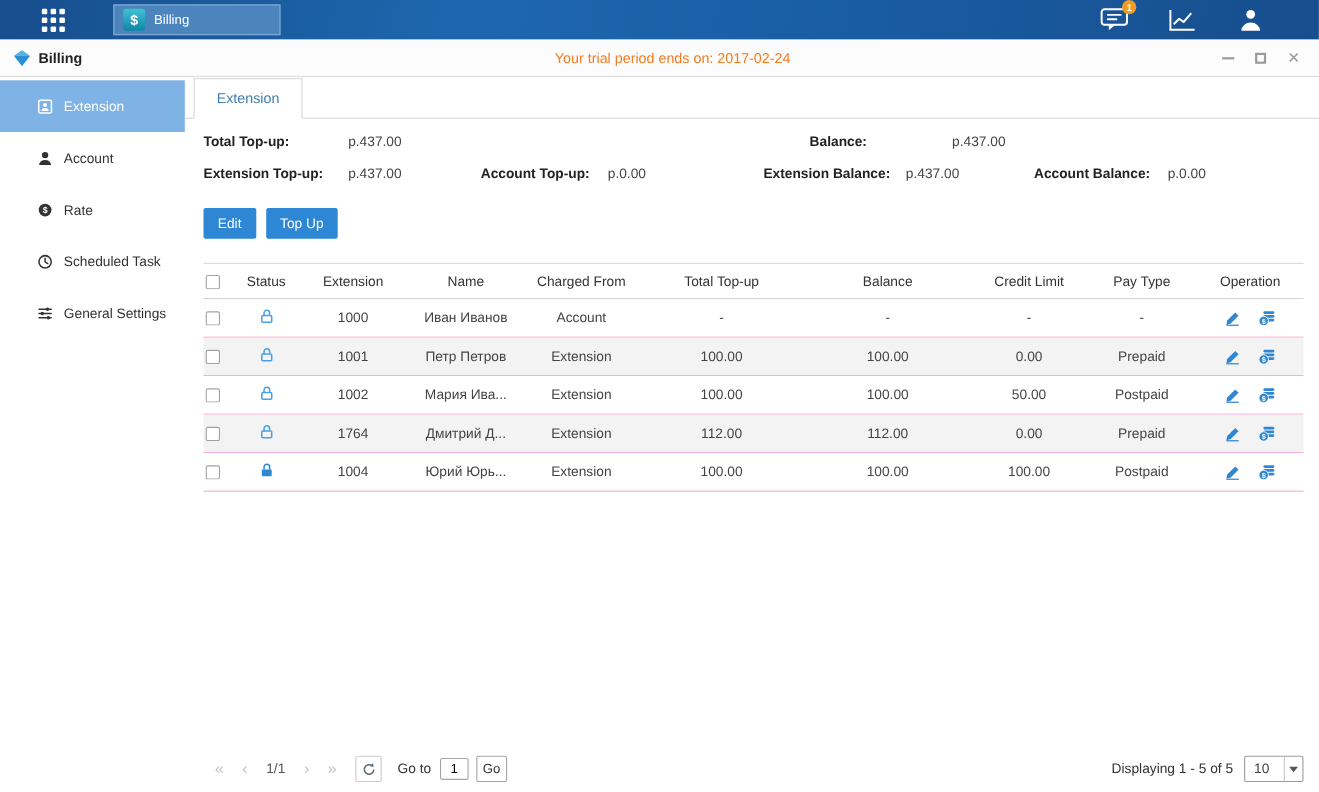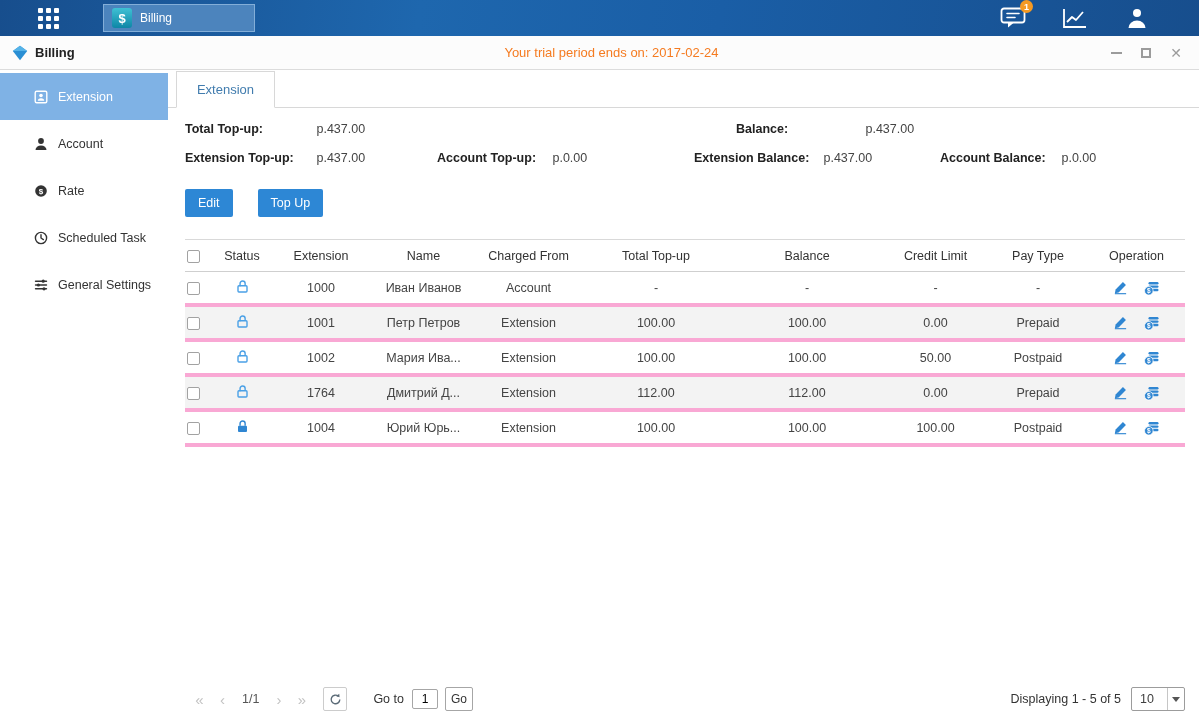--- a/index.html
+++ b/index.html
@@ -48,7 +48,7 @@
   .pos-r2c1 { grid-row:2; grid-column:1; } .pos-r2c2 { grid-row:2; grid-column:2; }
   .pos-r2c3 { grid-row:2; grid-column:3; } .pos-r2c4 { grid-row:2; grid-column:4; }
 
-  .actions { margin-top:24px; display:flex; gap:25px; }
+  .actions { margin-top:24px; display:flex; gap:9px; }
   .btn { height:28px; padding:0 13px; background:#2d87d5; color:#fff; font-size:12.5px; border:none; border-radius:2px; cursor:pointer; display:flex; align-items:center; }
 
   .table { margin-top:22px; font-size:12.5px; color:#444; }

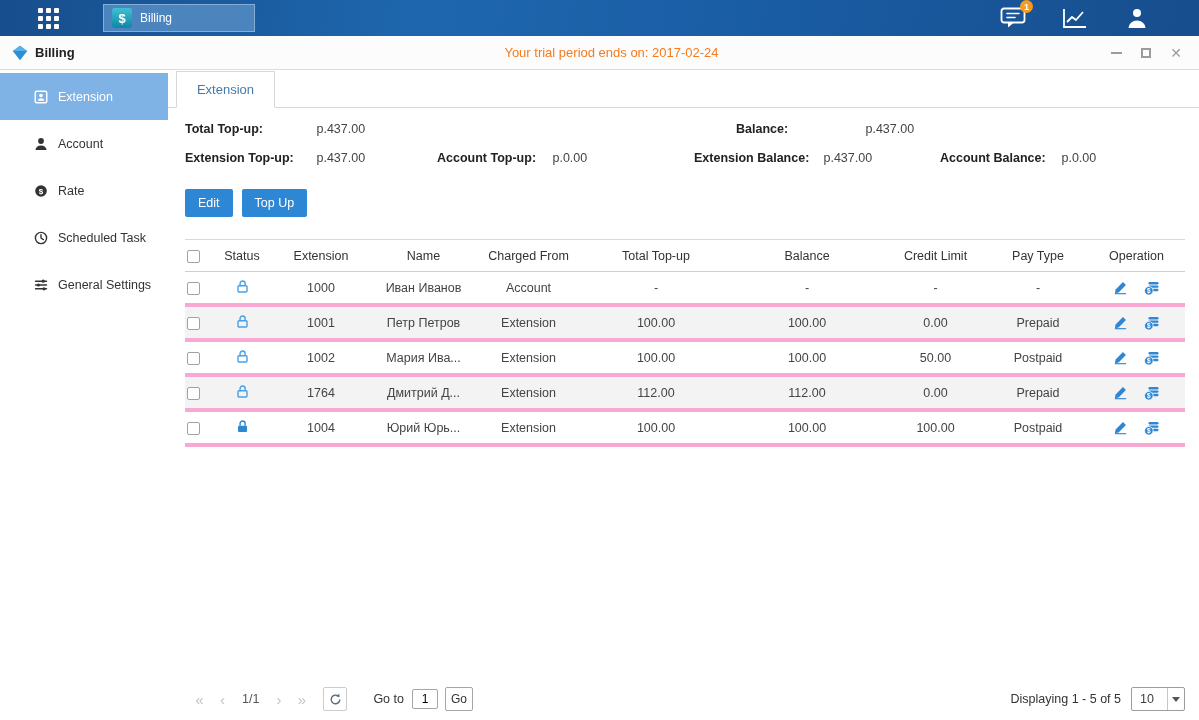--- a/index.html
+++ b/index.html
@@ -54,7 +54,7 @@
   .table { margin-top:22px; font-size:12.5px; color:#444; }
   .thead, .trow { display:grid; grid-template-columns:28px 58px 100px 105px 105px 150px 152px 105px 100px 97px; align-items:center; }
   .thead { height:33px; border-top:1px solid #d9d9d9; border-bottom:1px solid #cfcfcf; color:#333; }
-  .trow { height:35px; border-bottom:4px solid #f9a8d4; background:#fff; }
+  .trow { height:35px; border-bottom:1px solid #f9a8d4; background:#fff; }
   .trow.alt { background:#f3f3f3; }
   .cell { text-align:center; overflow:hidden; text-overflow:ellipsis; white-space:nowrap; }
   .c-cb { text-align:left; padding-left:2px; }

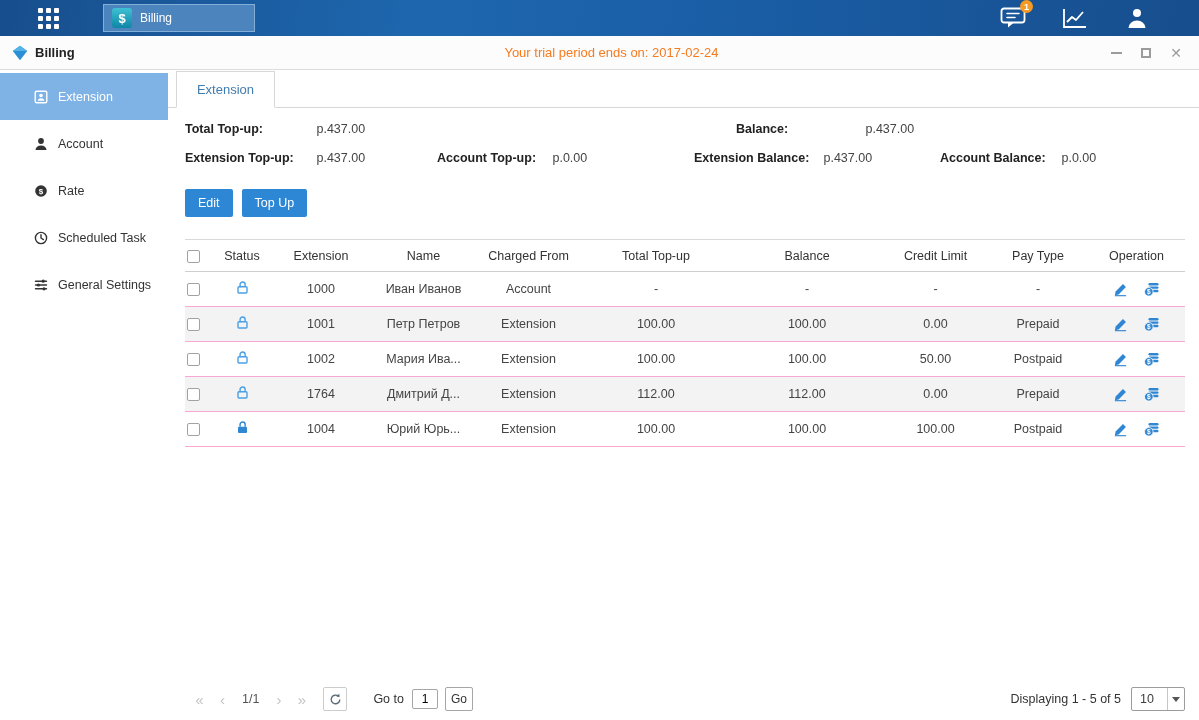--- a/index.html
+++ b/index.html
@@ -67,7 +67,7 @@
   .pgbtn { width:23px; height:23px; display:flex; align-items:center; justify-content:center; color:#c2c2c2; font-size:15px; cursor:default; }
   .page-text { margin:0 8px; color:#555; }
   .refresh-btn { width:24px; height:24px; border:1px solid #ccc; border-radius:2px; background:#fff; display:flex; align-items:center; justify-content:center; margin-left:10px; cursor:pointer; }
-  .goto-label { margin-left:26px; color:#333; }
+  .goto-label { margin-left:14px; color:#333; }
   .goto-input { width:26px; height:20px; border:1px solid #a6a6a6; border-radius:2px; text-align:center; font-size:12px; margin-left:8px; font-family:inherit; }
   .go-btn { margin-left:7px; height:24px; min-width:28px; border:1px solid #a6a6a6; border-radius:2px; background:#fff; font-size:12px; color:#333; cursor:pointer; font-family:inherit; }
   .pg-right { margin-left:auto; display:flex; align-items:center; gap:10px; }

